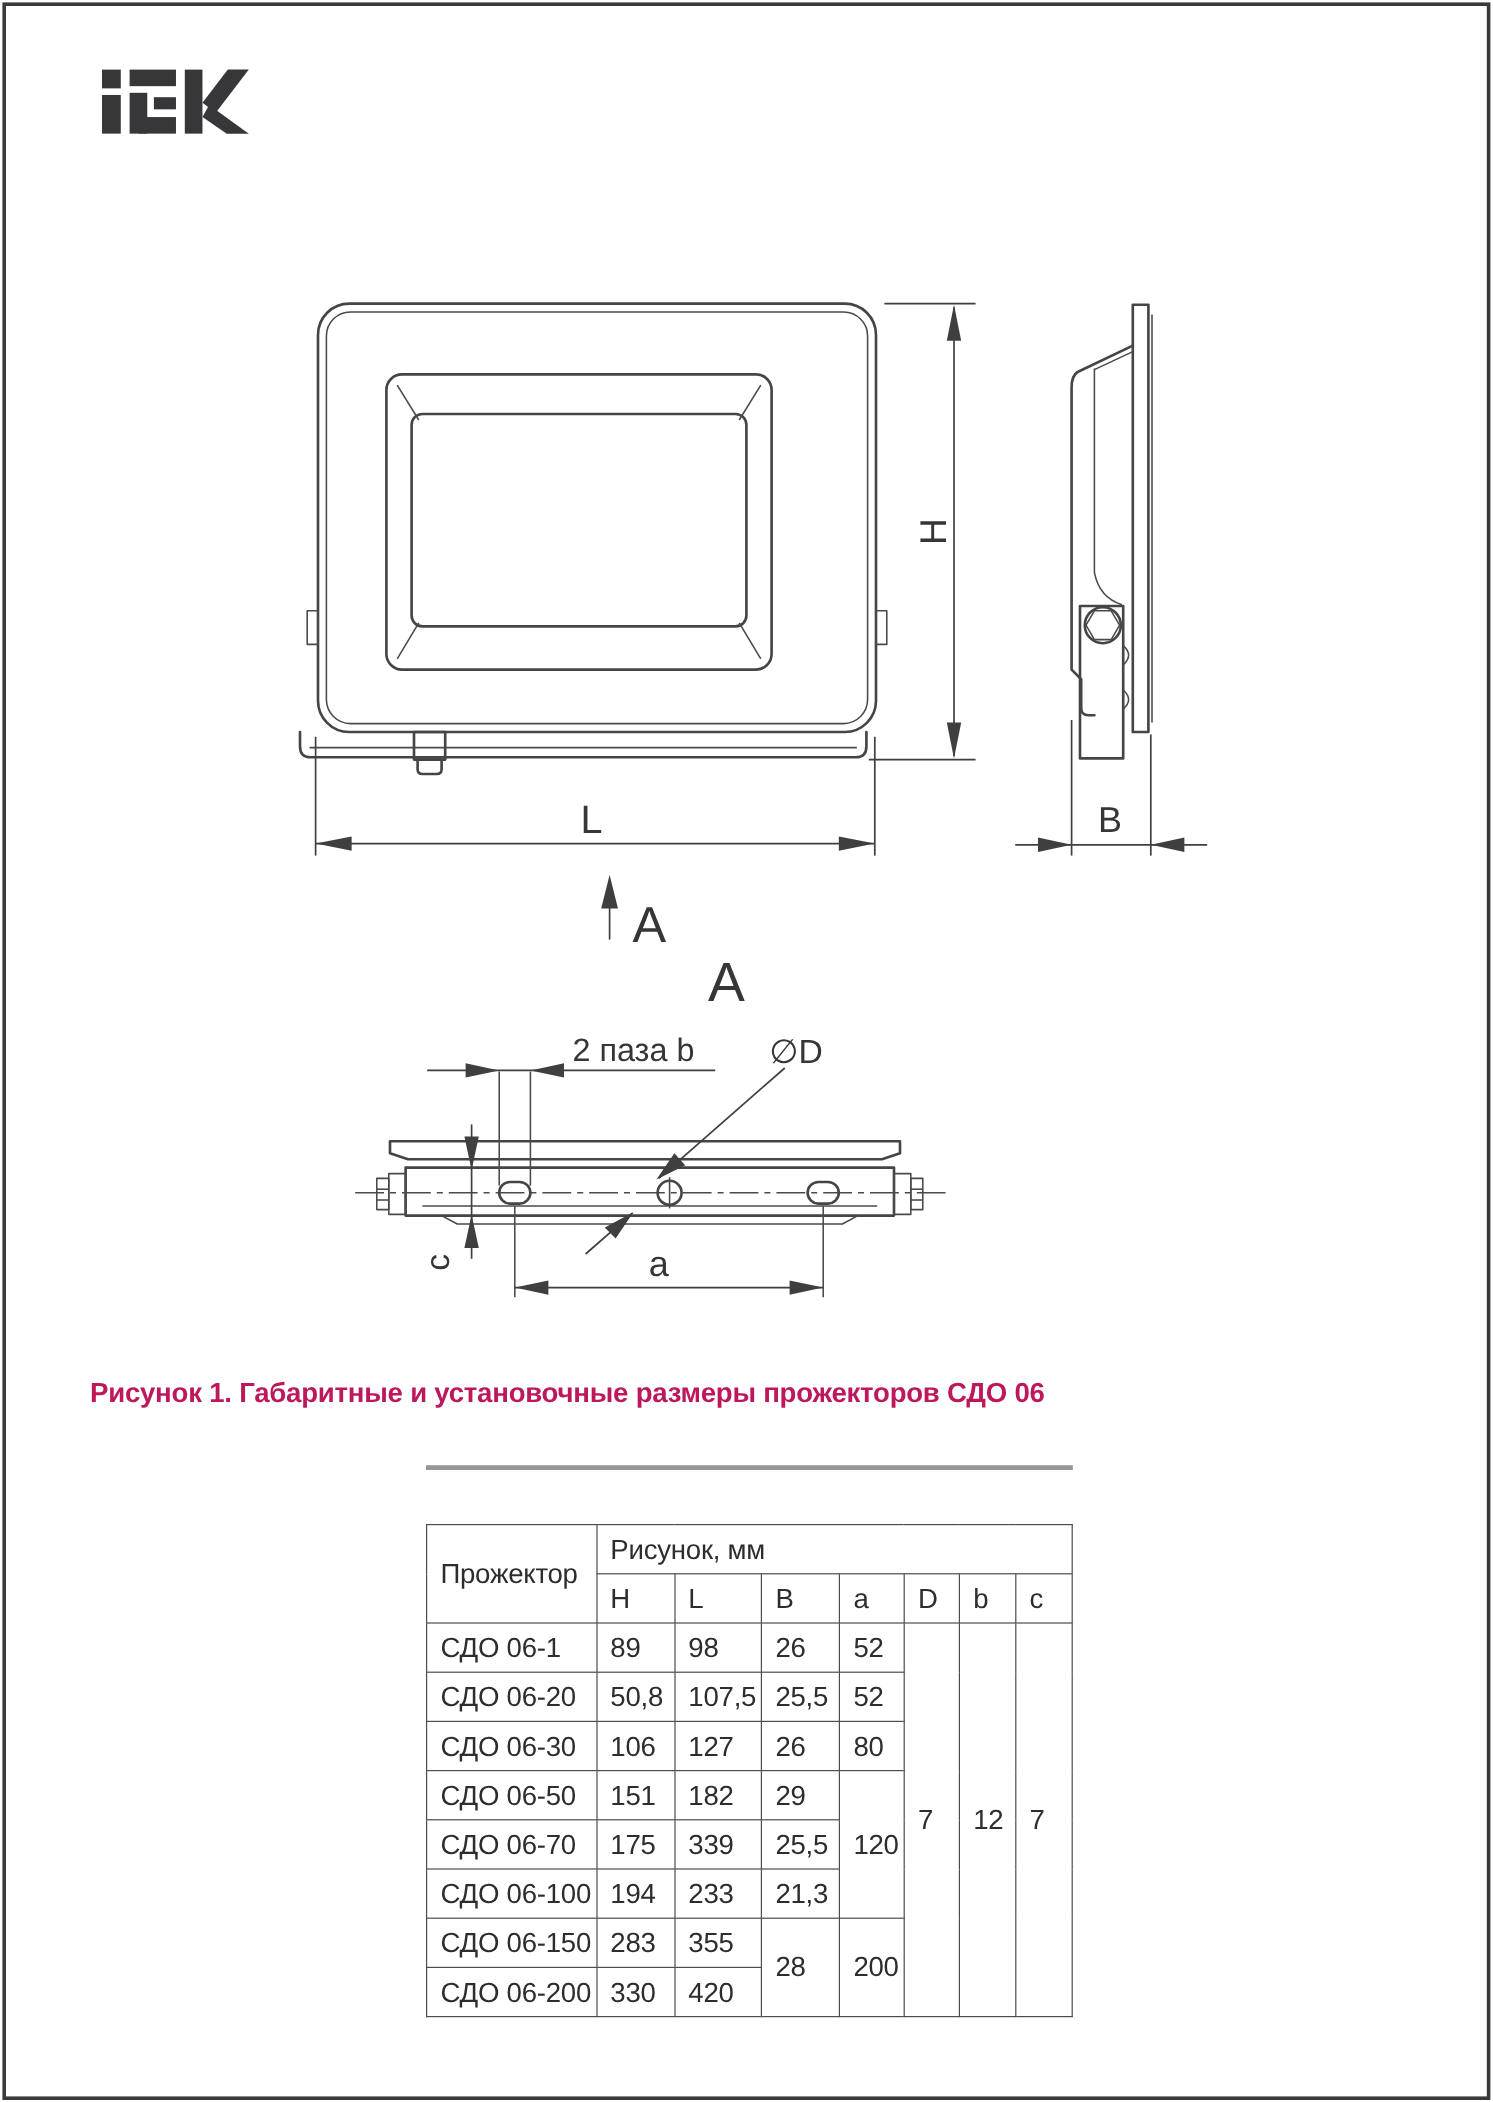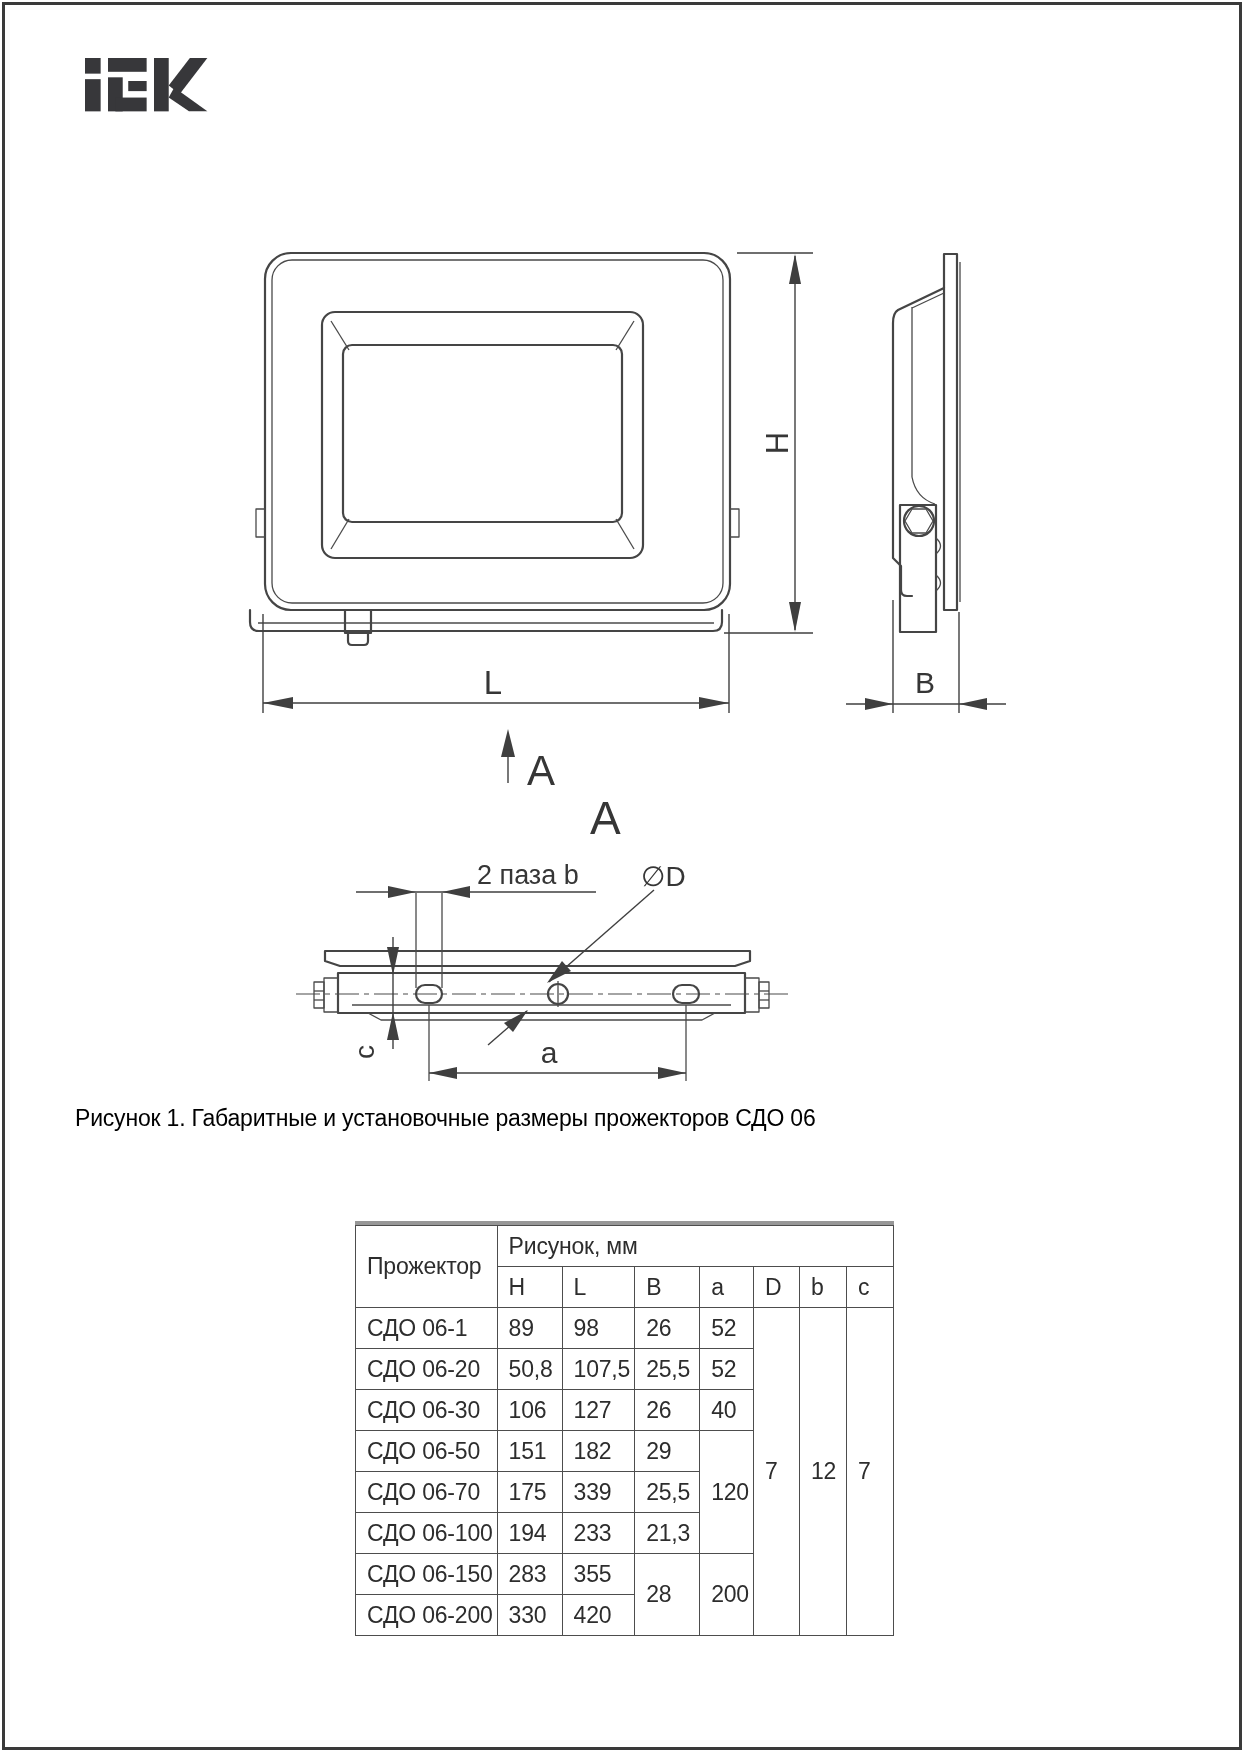--- a/index.html
+++ b/index.html
@@ -12,7 +12,7 @@
   .d{fill:none;stroke:#3f3f3f;stroke-width:1.4;}
   .ar{fill:#3f3f3f;stroke:none;}
   .logo{fill:#37373a;}
-  #caption{position:absolute;left:75px;top:1105px;font-size:23px;letter-spacing:-0.2px;color:#000000;}
+  #caption{position:absolute;left:75px;top:1147px;font-size:23px;letter-spacing:-0.2px;color:#be185d;font-weight:bold;}
   #tablewrap{position:absolute;left:355px;top:1221px;border-top:4px solid #979797;}
   table.dim{border-collapse:collapse;table-layout:fixed;}
   table.dim td{border:1.9px solid #4d4d4d;font-size:23px;letter-spacing:-0.2px;

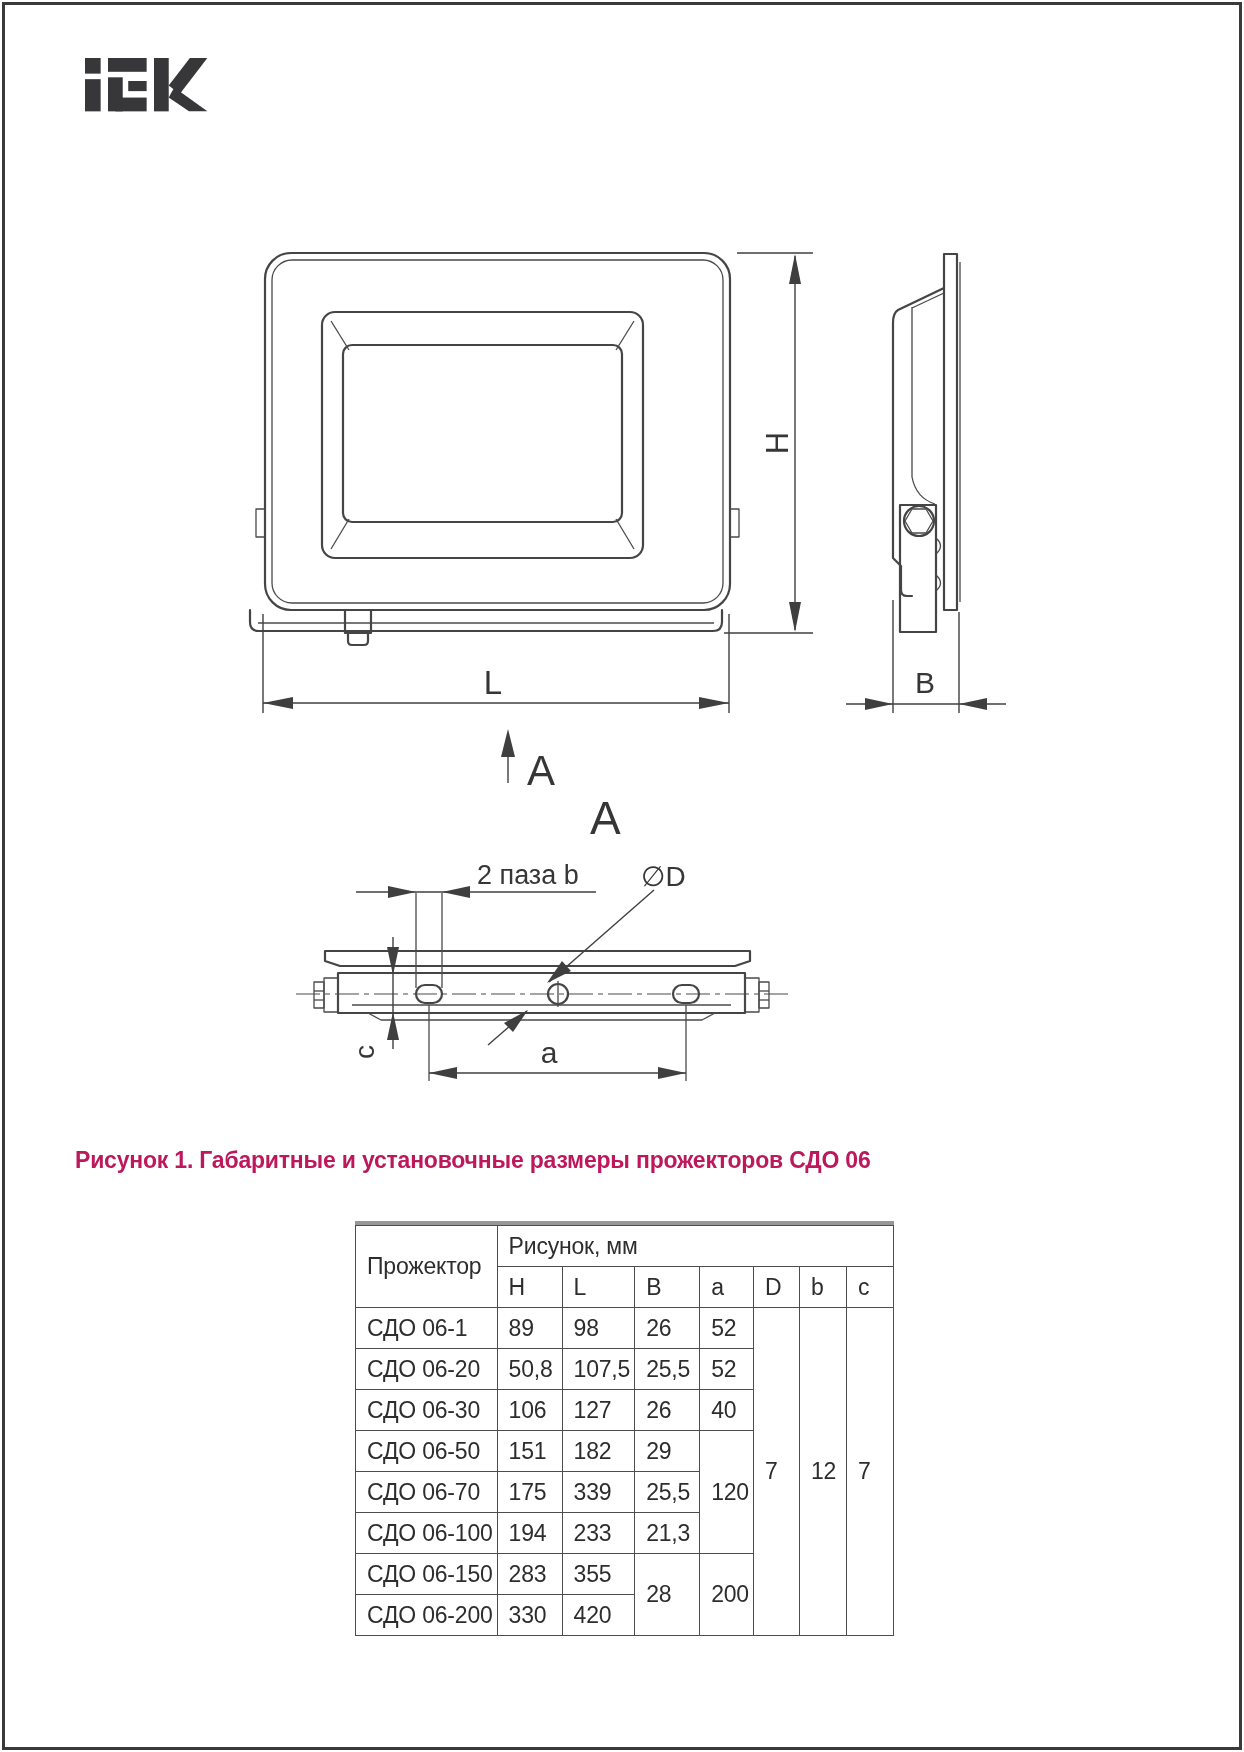--- a/index.html
+++ b/index.html
@@ -14,7 +14,7 @@
   .logo{fill:#37373a;}
   #caption{position:absolute;left:75px;top:1147px;font-size:23px;letter-spacing:-0.2px;color:#be185d;font-weight:bold;}
   #tablewrap{position:absolute;left:355px;top:1221px;border-top:4px solid #979797;}
-  table.dim{border-collapse:collapse;table-layout:fixed;}
+  table.dim{border-collapse:collapse;table-layout:fixed;margin-top:45px;}
   table.dim td{border:1.9px solid #4d4d4d;font-size:23px;letter-spacing:-0.2px;
                padding:0 4px 0 11px;vertical-align:middle;white-space:nowrap;color:#2d2d2d;}
   table.dim tr{height:41px;}

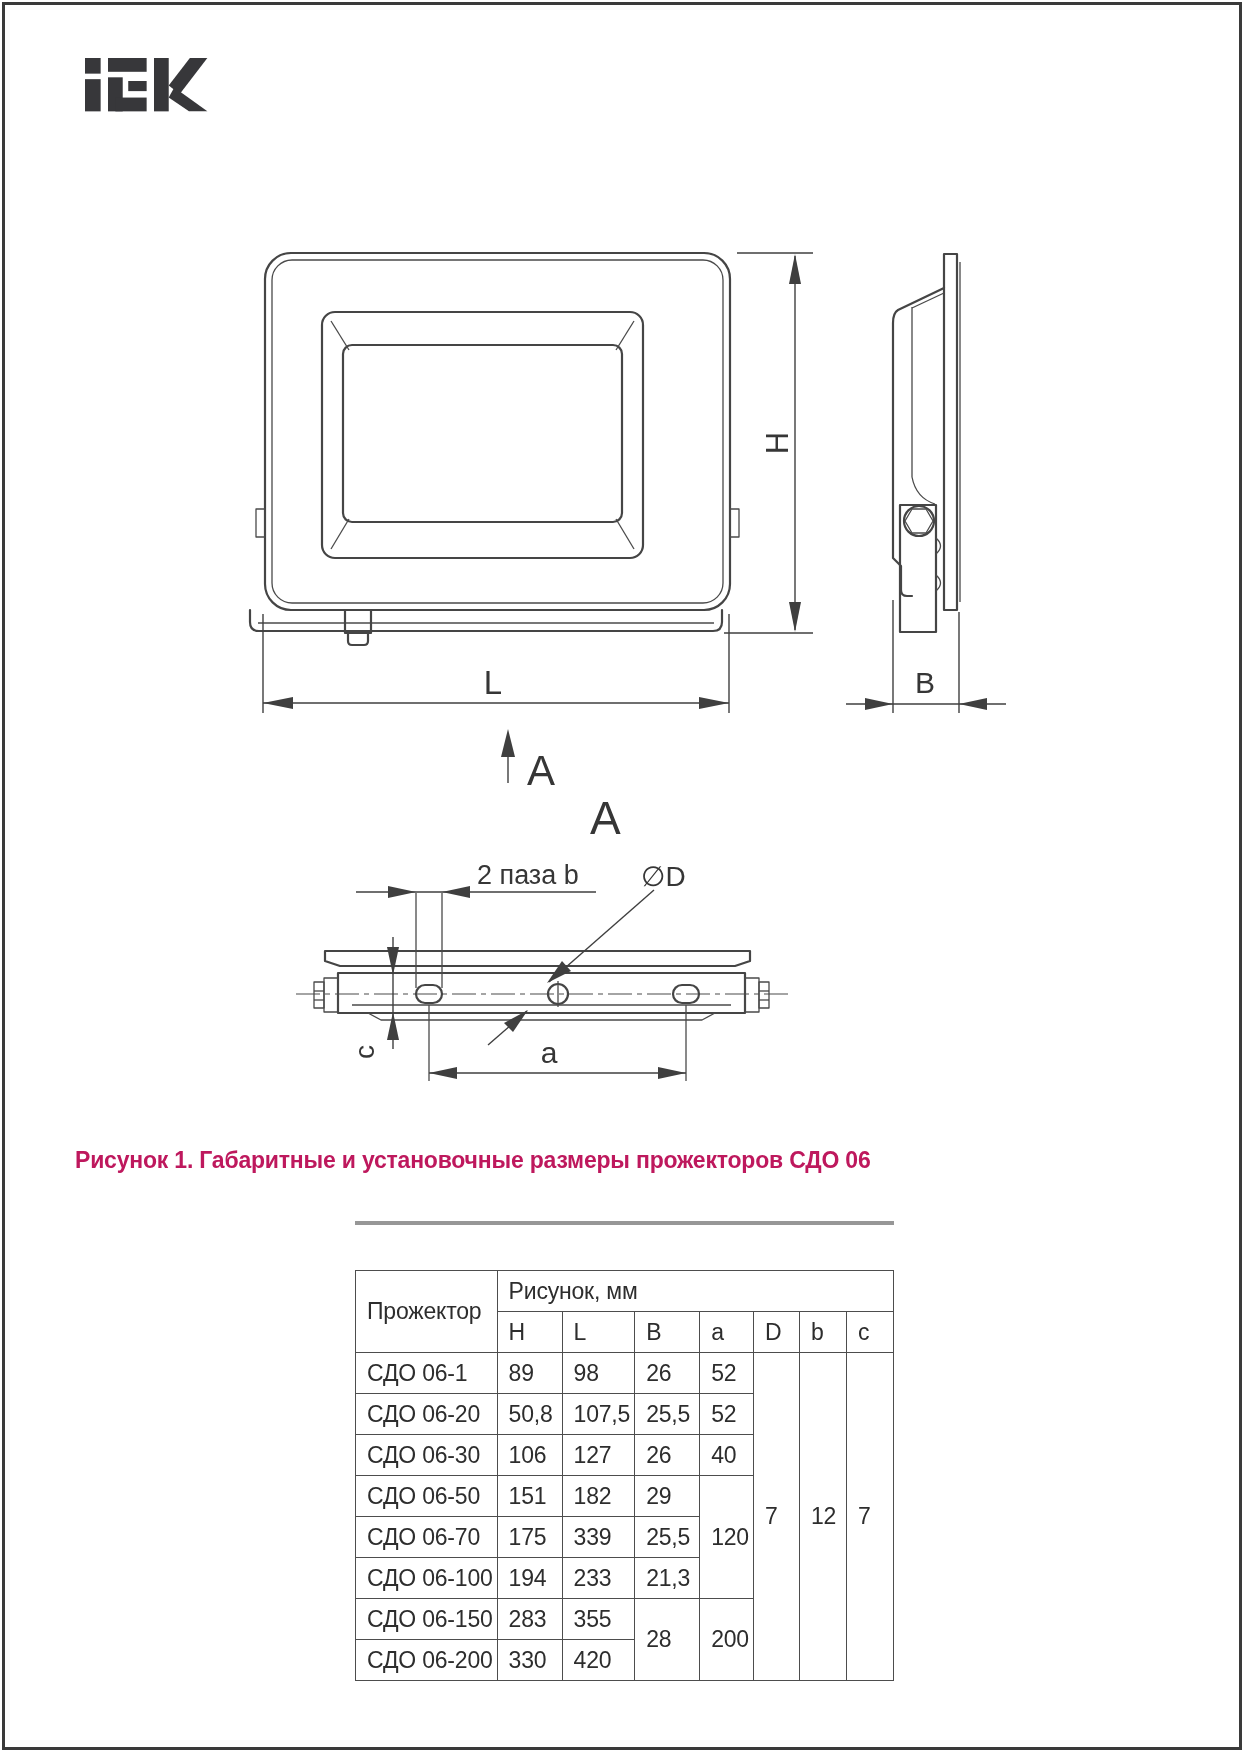--- a/index.html
+++ b/index.html
@@ -214,7 +214,7 @@
         <td>106</td>
         <td>127</td>
         <td>26</td>
-        <td>40</td>
+        <td>80</td>
       </tr>
       <tr>
         <td>СДО 06-50</td>

